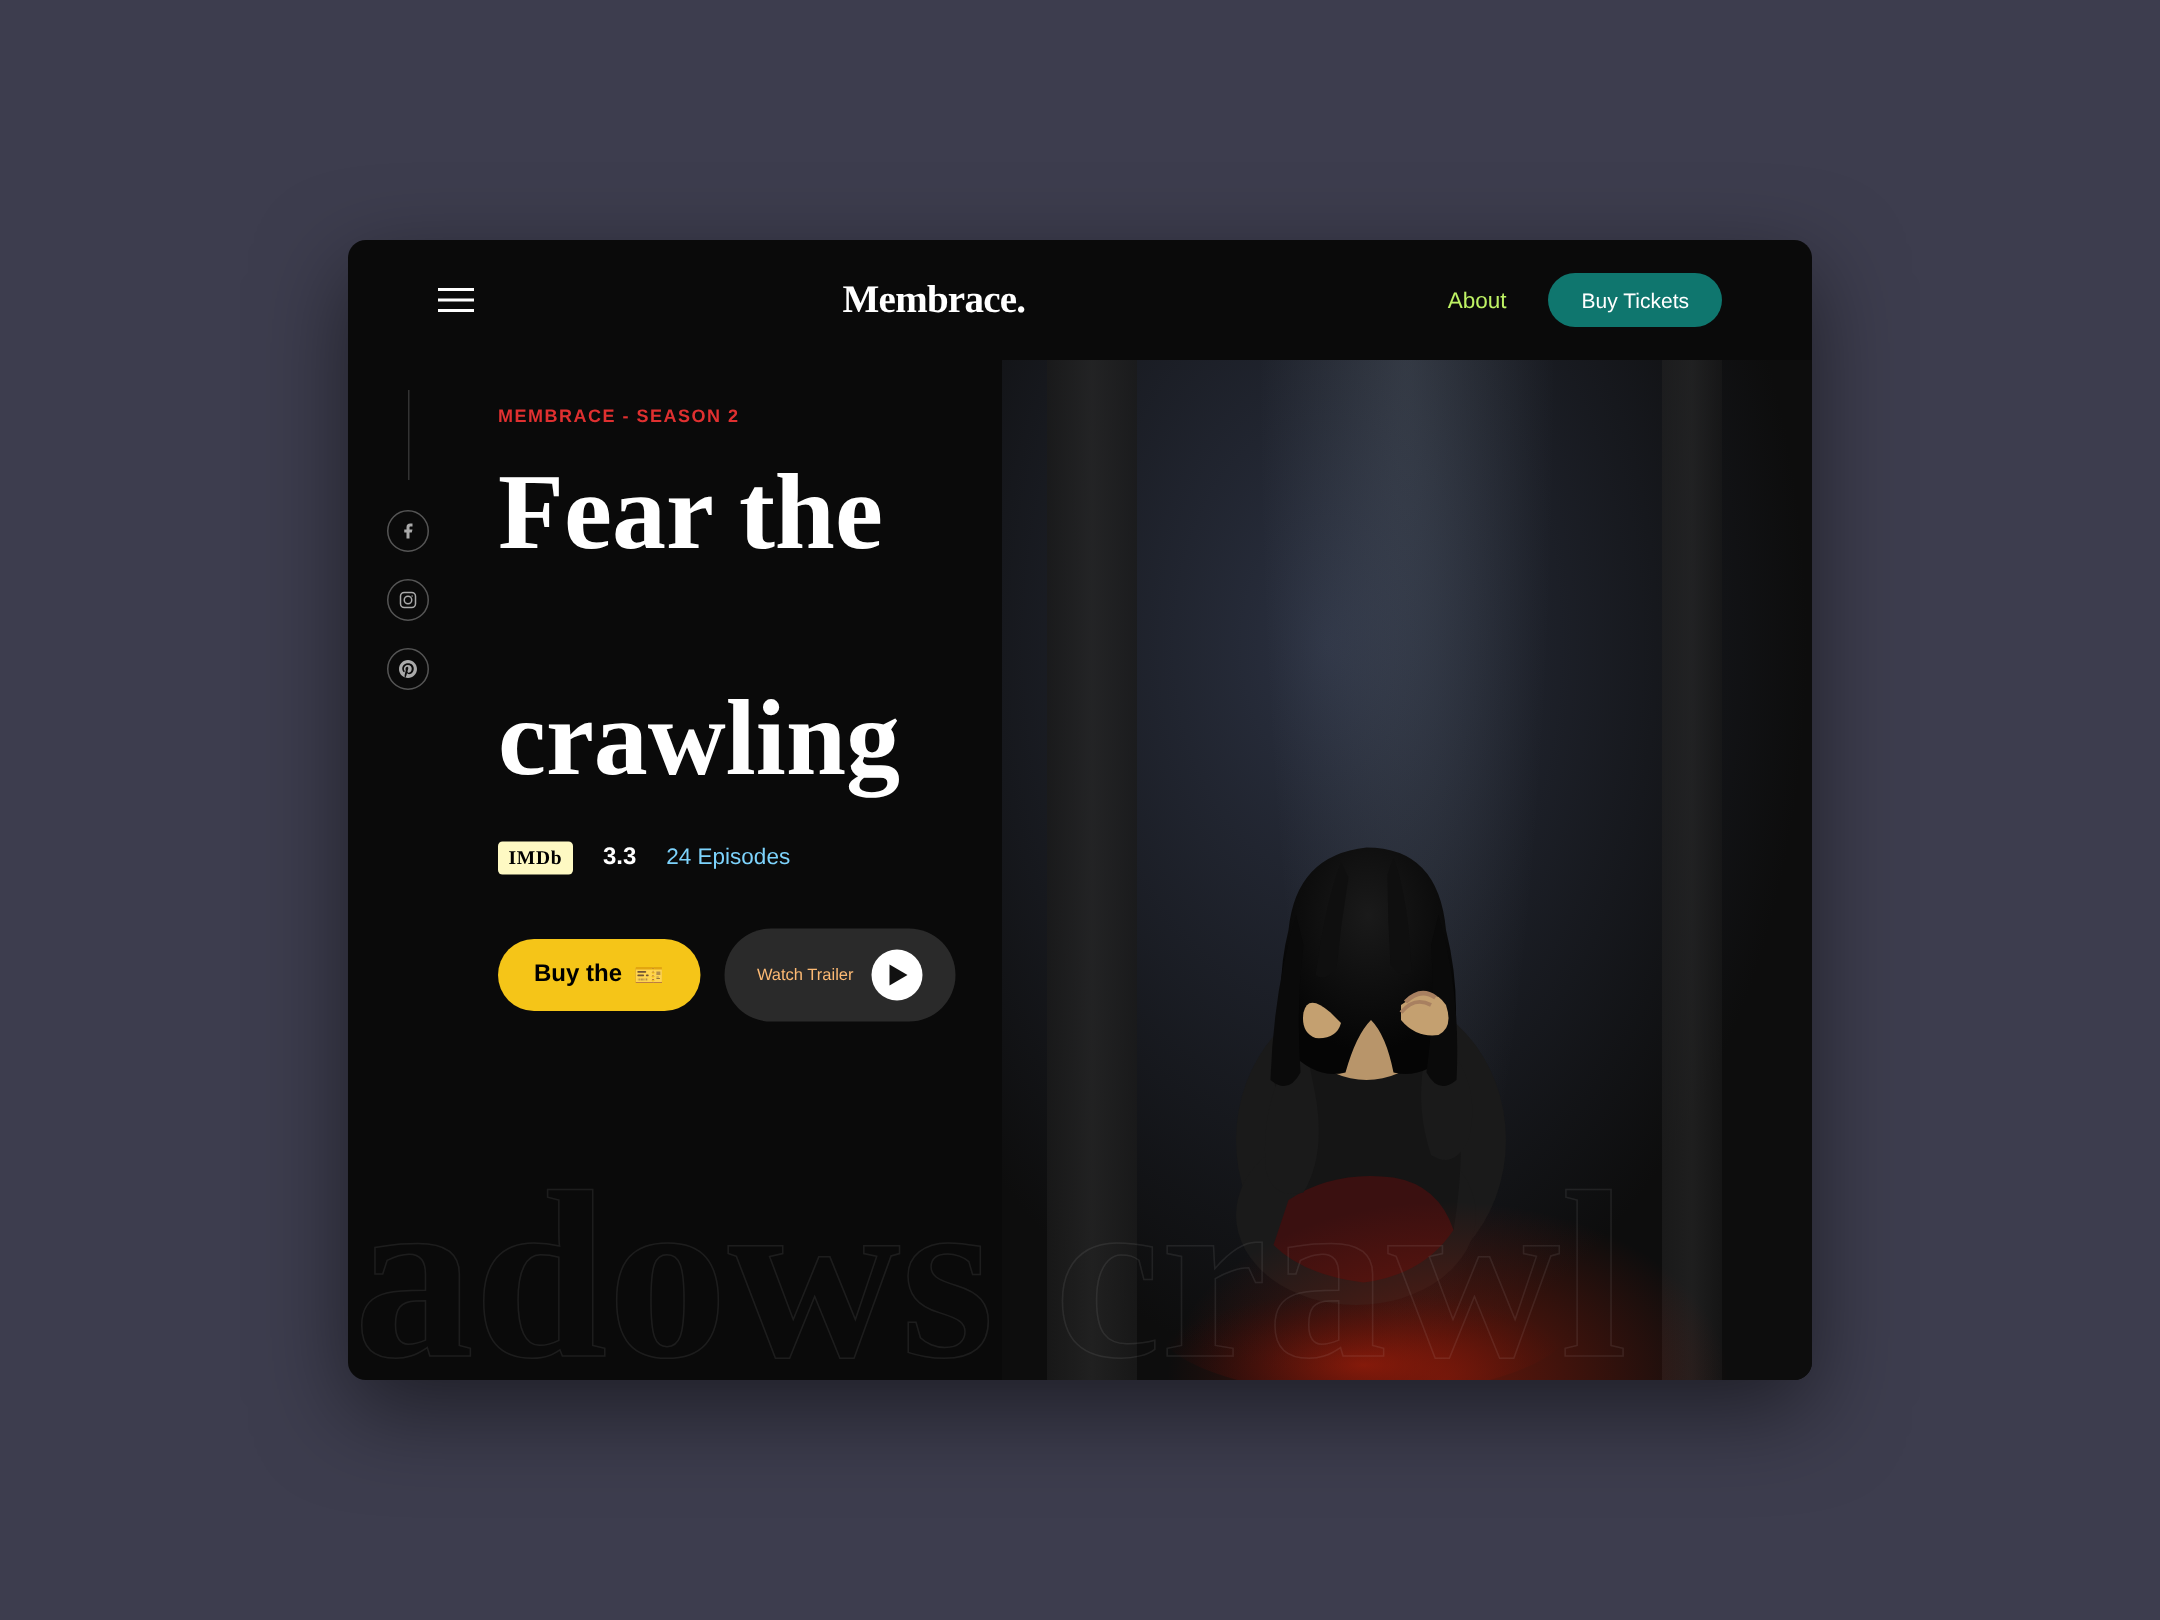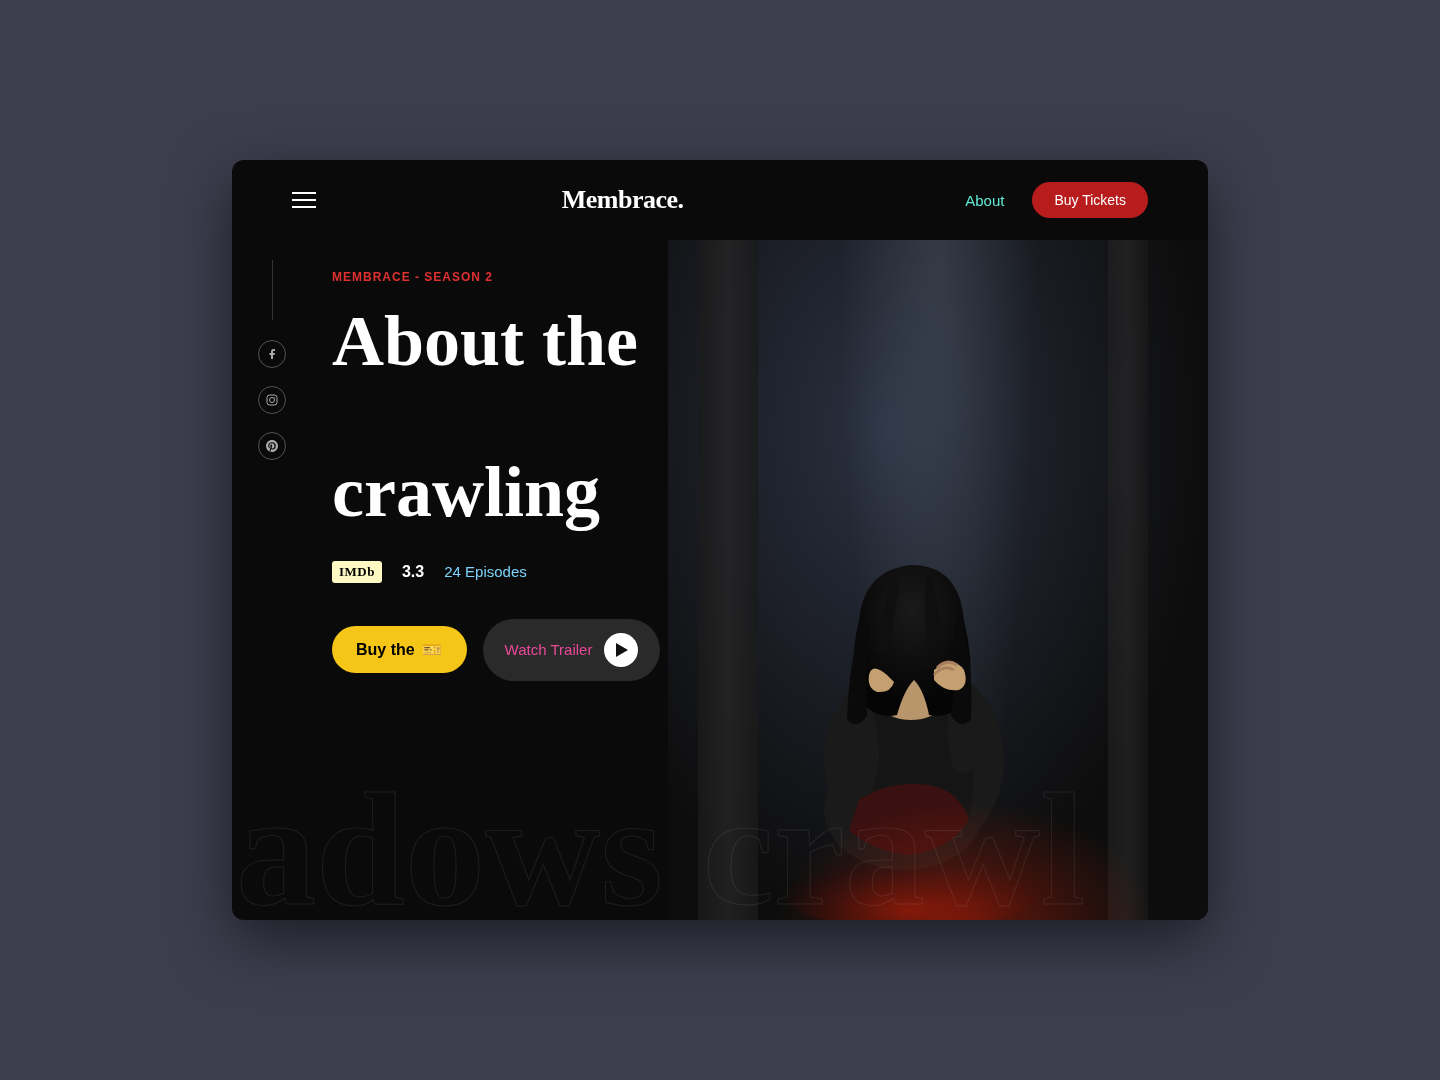--- a/index.html
+++ b/index.html
@@ -63,7 +63,7 @@
     }
 
     .nav-about {
-      color: #5eead4;
+      color: #bef264;
       font-size: 15px;
       font-family: Arial, sans-serif;
       cursor: pointer;

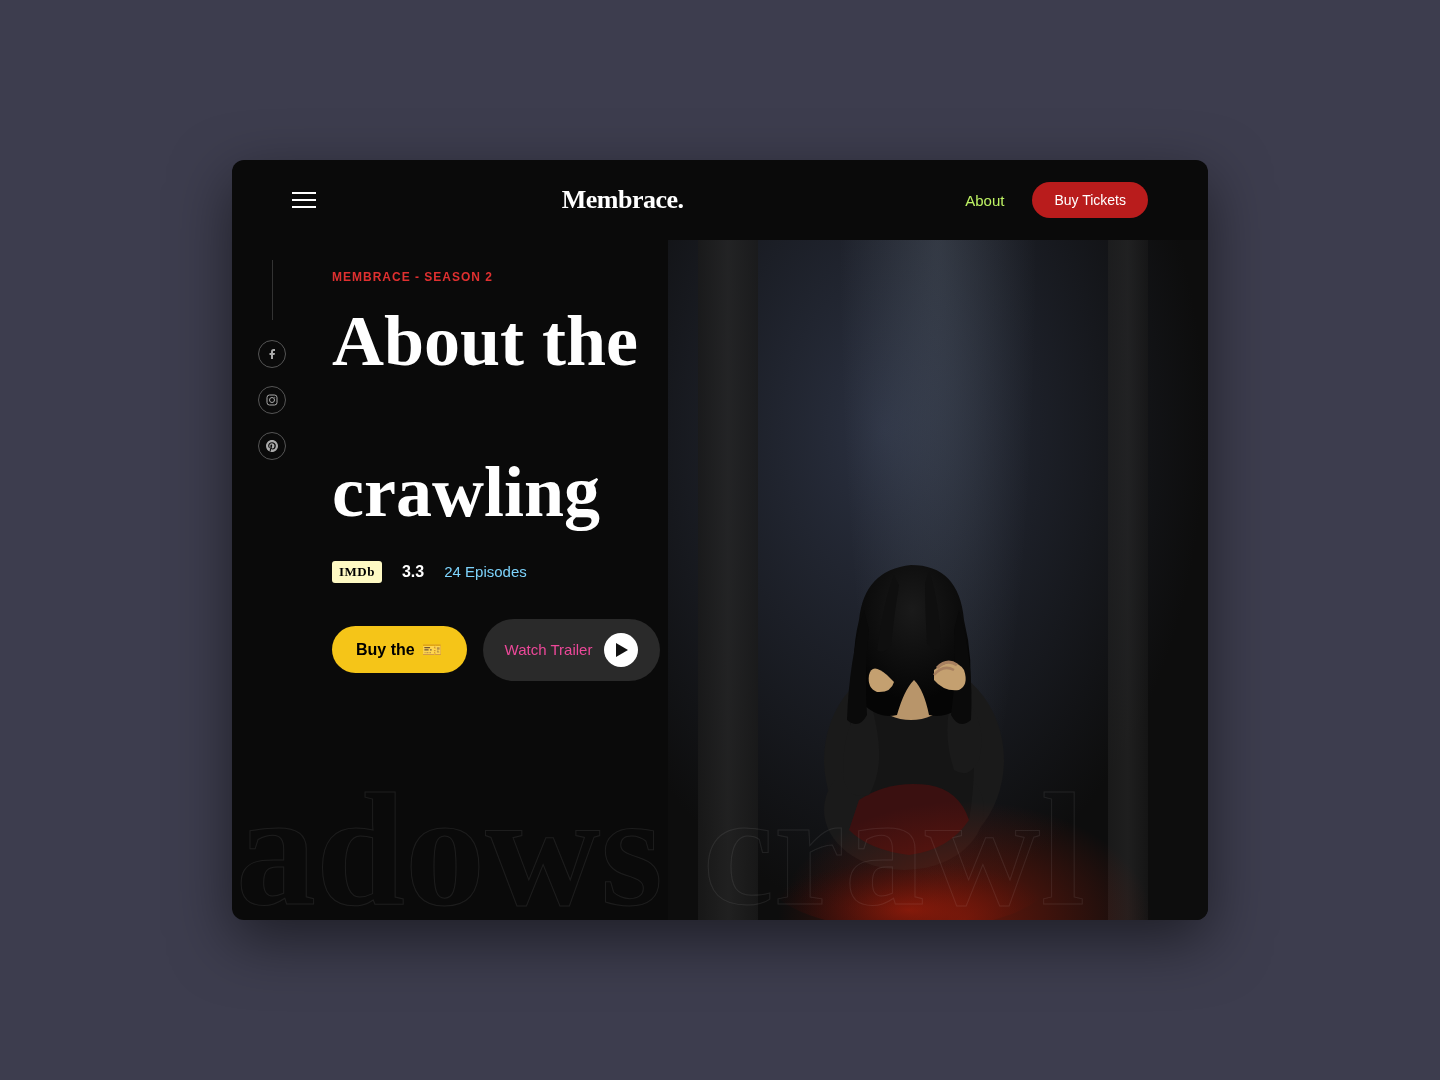--- a/index.html
+++ b/index.html
@@ -71,7 +71,7 @@
     }
 
     .nav-buy-tickets {
-      background: #b91c1c;
+      background: #0f766e;
       color: #fff;
       border: none;
       padding: 10px 22px;

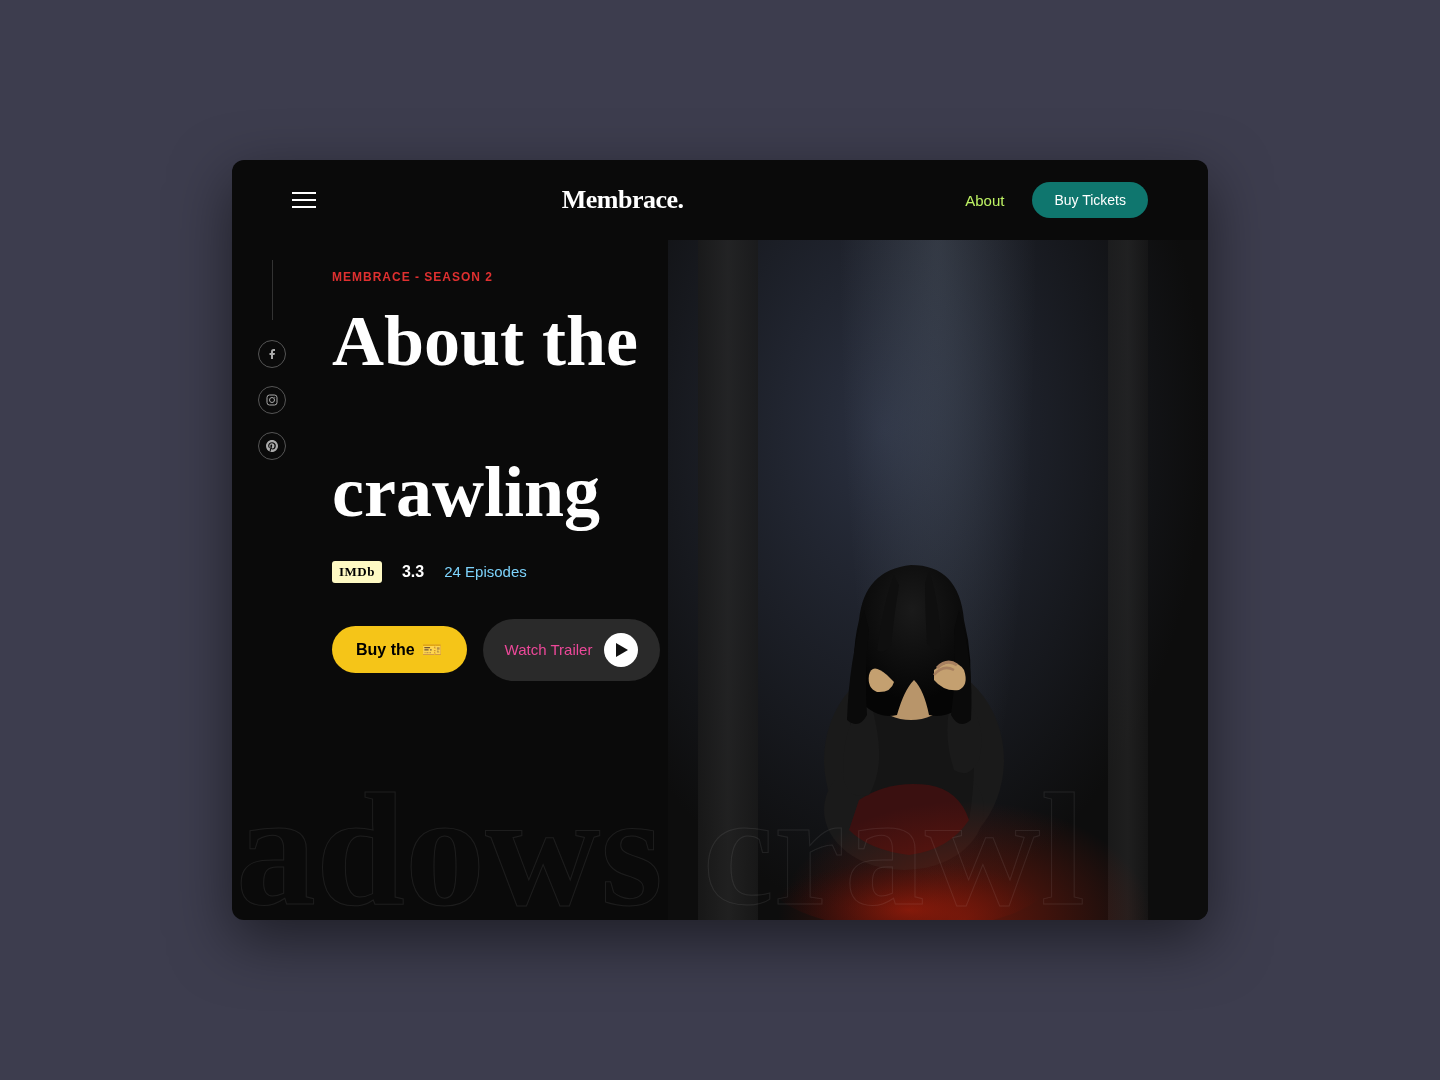--- a/index.html
+++ b/index.html
@@ -382,7 +382,7 @@
       <p class="season-label">MEMBRACE - SEASON 2</p>
 
       <h1 class="hero-title">
-        <span>About the</span><br>
+        <span>Fear the</span><br>
         <br>
         <span>crawling</span>
       </h1>

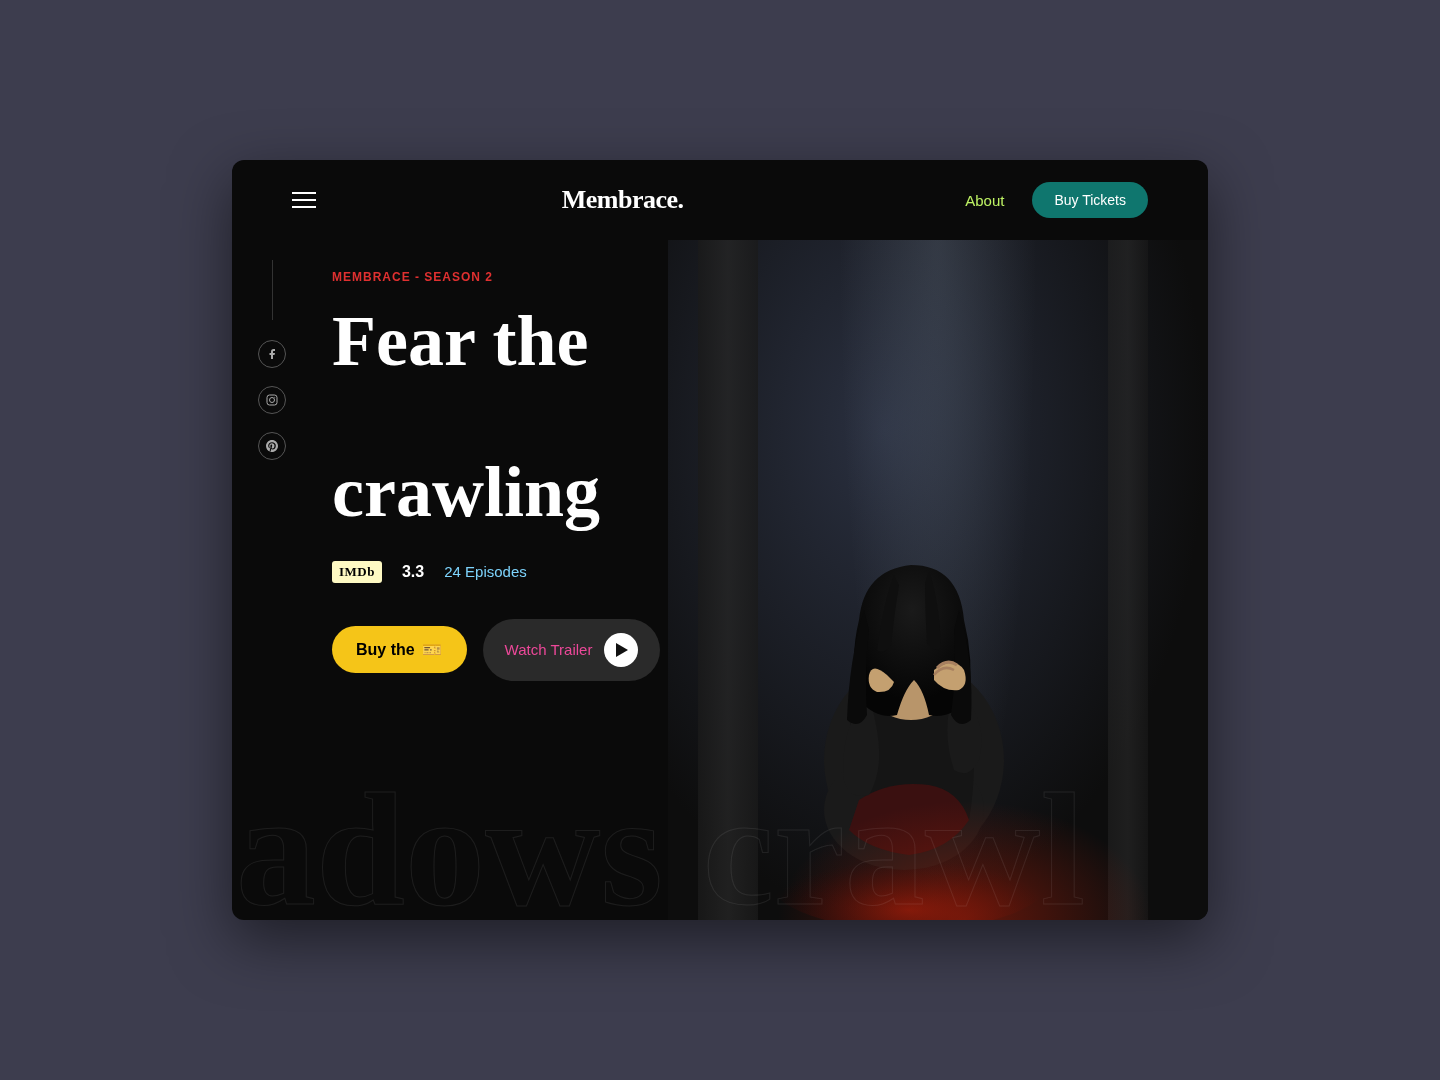--- a/index.html
+++ b/index.html
@@ -211,11 +211,11 @@
 
     .btn-watch-trailer {
       background: #2a2a2a;
-      color: #ec4899;
+      color: #fdba74;
       border: none;
       padding: 14px 22px;
       border-radius: 40px;
-      font-size: 15px;
+      font-size: 11px;
       font-family: Arial, sans-serif;
       cursor: pointer;
       display: flex;

